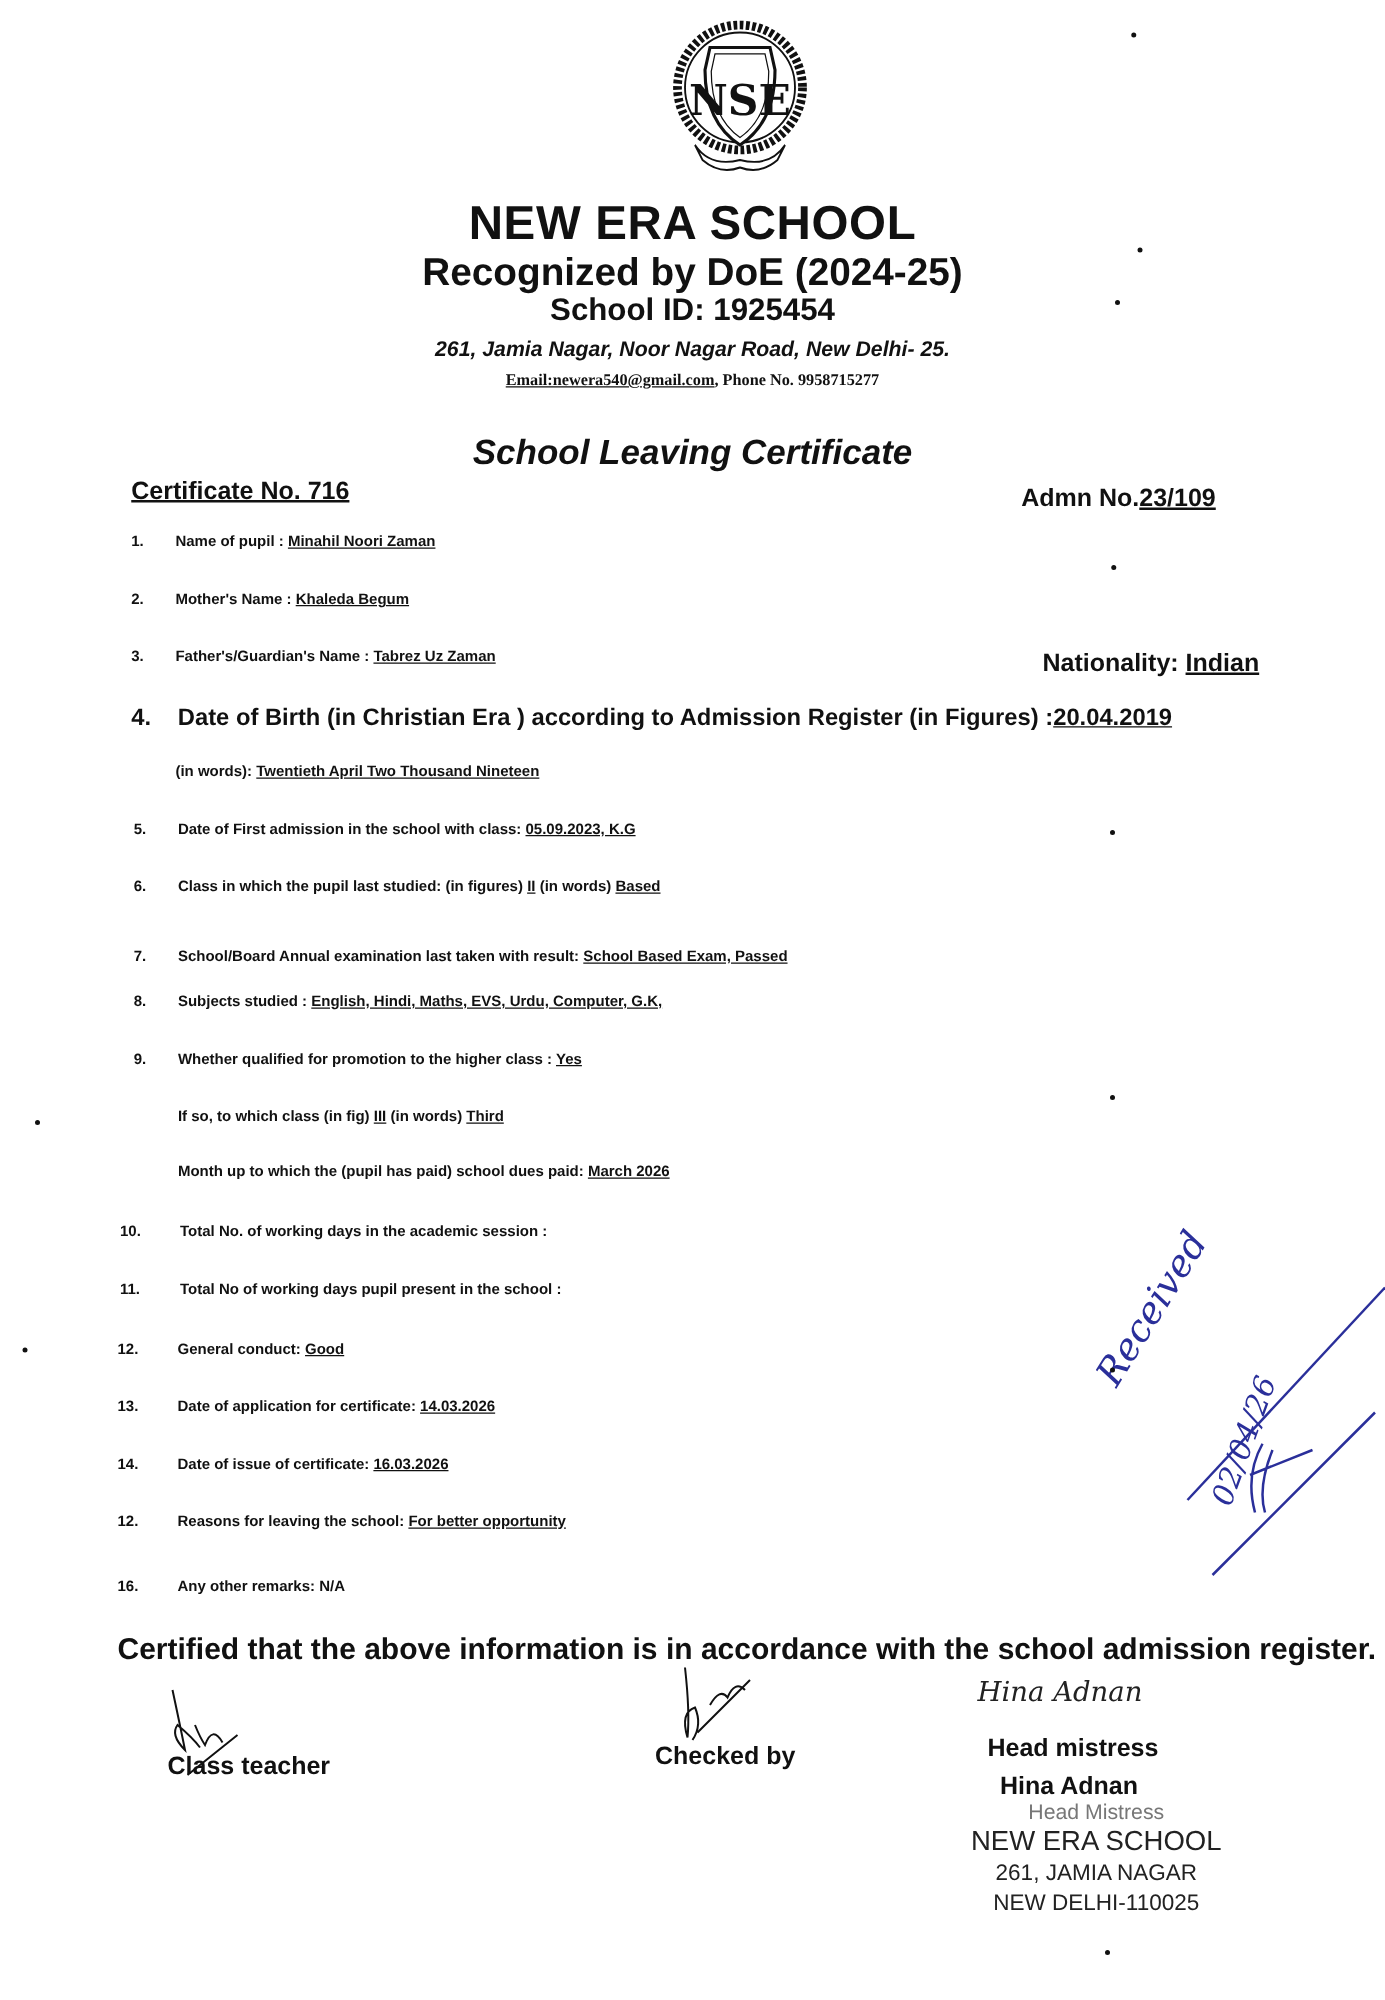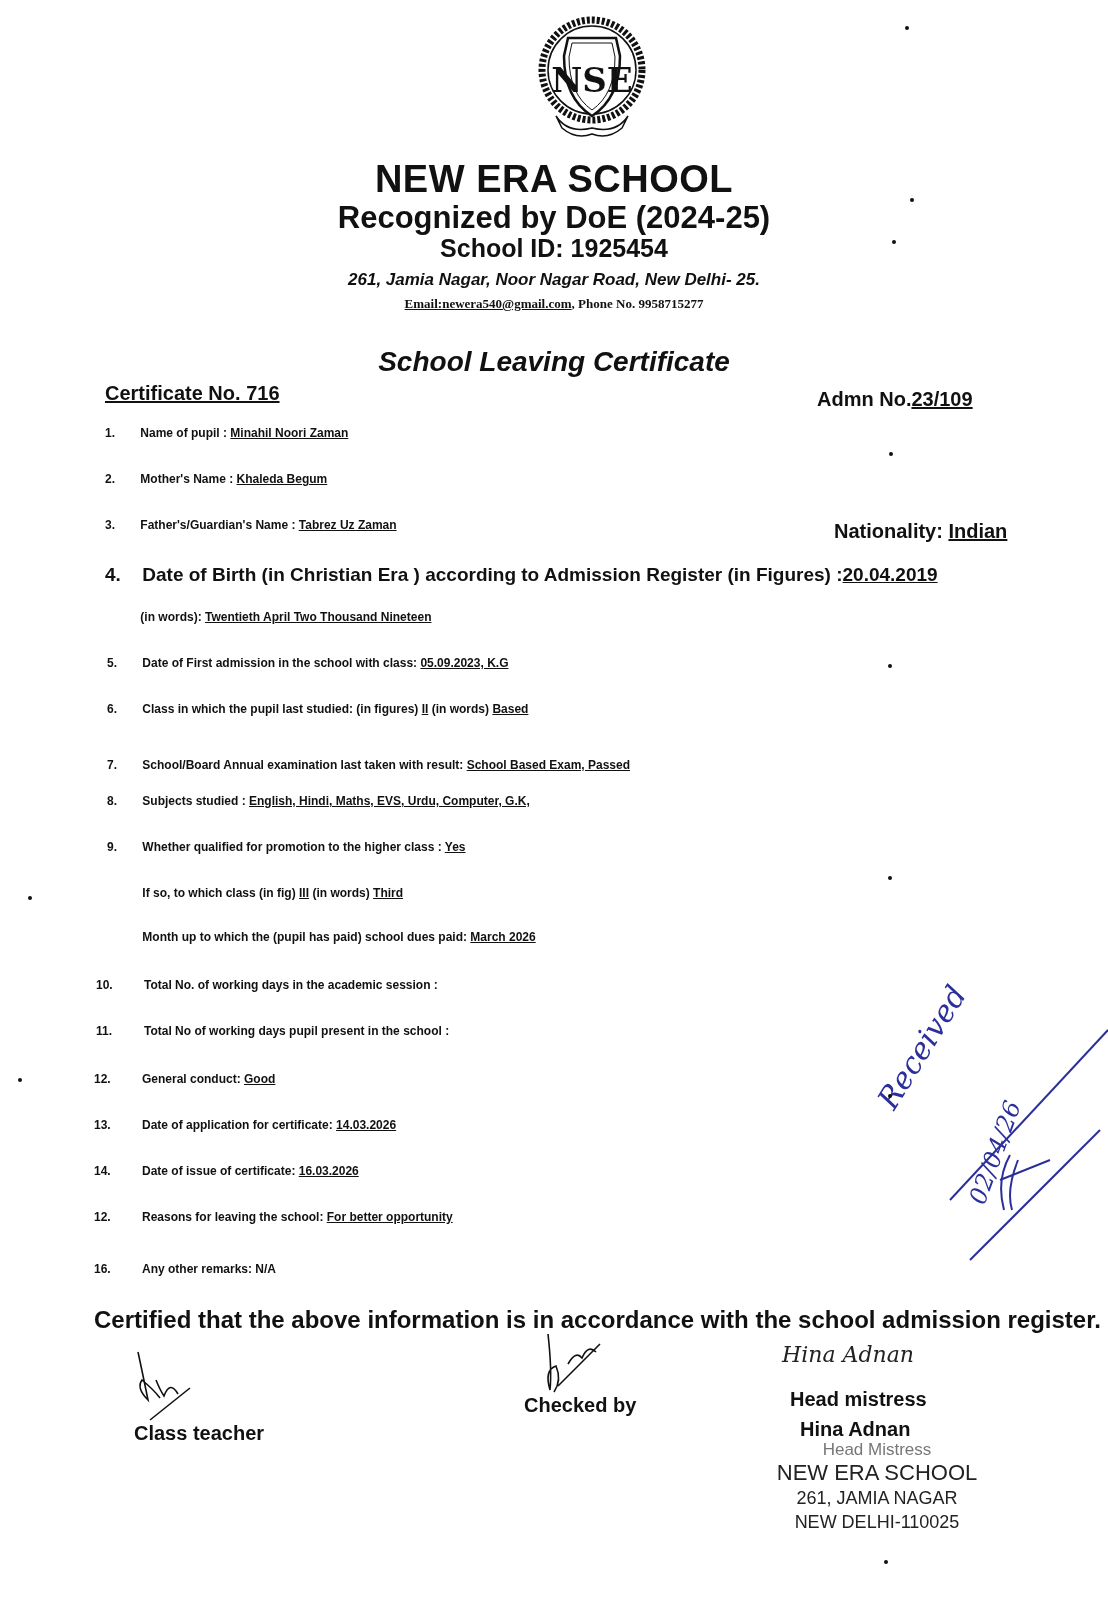--- a/index.html
+++ b/index.html
@@ -138,7 +138,7 @@
     <path d="M8 2 Q14 30 18 50 Q6 38 12 30 Q24 40 30 48 M26 30 Q30 40 34 46 Q40 30 48 44 M20 70 L60 38" fill="none" stroke="#111" stroke-width="1.6"></path>
   </svg>
 </div>
-<div class="abs sig-label" style="left:134px; top:1402px;margin-top:20px;">Class teacher</div>
+<div class="abs sig-label" style="left:134px; top:1402px;">Class teacher</div>
 
 <div class="abs" style="left:540px; top:1330px; width:80px; height:80px;">
   <svg width="80" height="80" viewBox="0 0 80 80">

